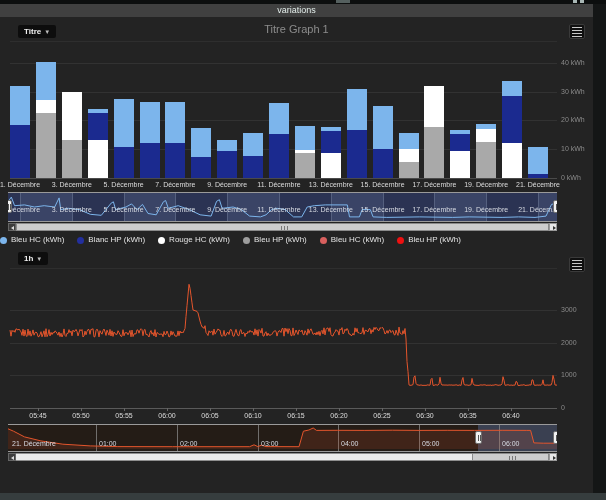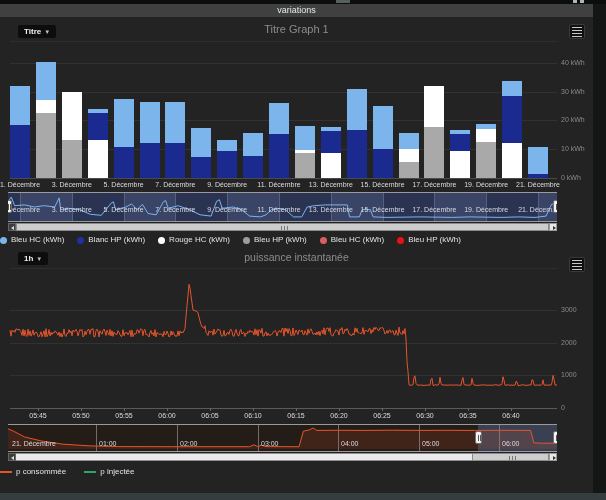--- a/index.html
+++ b/index.html
@@ -279,7 +279,6 @@
   <div class="range-btn" style="left:18px;top:248px;">
     <span>1h</span><span class="caret">▼</span>
   </div>
-  <div class="chart-title" style="top:247px;font-size:10.5px;">puissance instantanée</div>
   <div class="burger" style="right:8px;top:253px;">
     <span><i></i><i></i><i></i><i></i></span>
   </div>

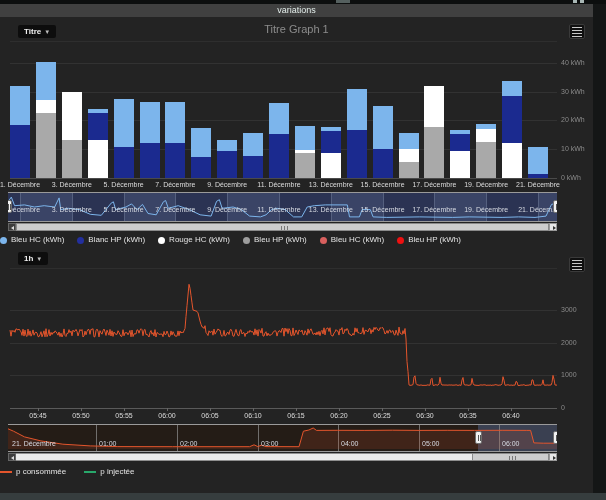--- a/index.html
+++ b/index.html
@@ -368,16 +368,6 @@
       </div>
     </div>
 
-  <div id="legend2" class="legend" style="top:463px;gap:18px;">
-      <div class="item">
-        <div class="dash" style="background: rgb(228, 85, 44);"></div>
-        <span>p consommée</span>
-      </div>
-      <div class="item">
-        <div class="dash" style="background: rgb(40, 168, 107);"></div>
-        <span>p injectée</span>
-      </div>
-    </div>
 
 </div>
 

